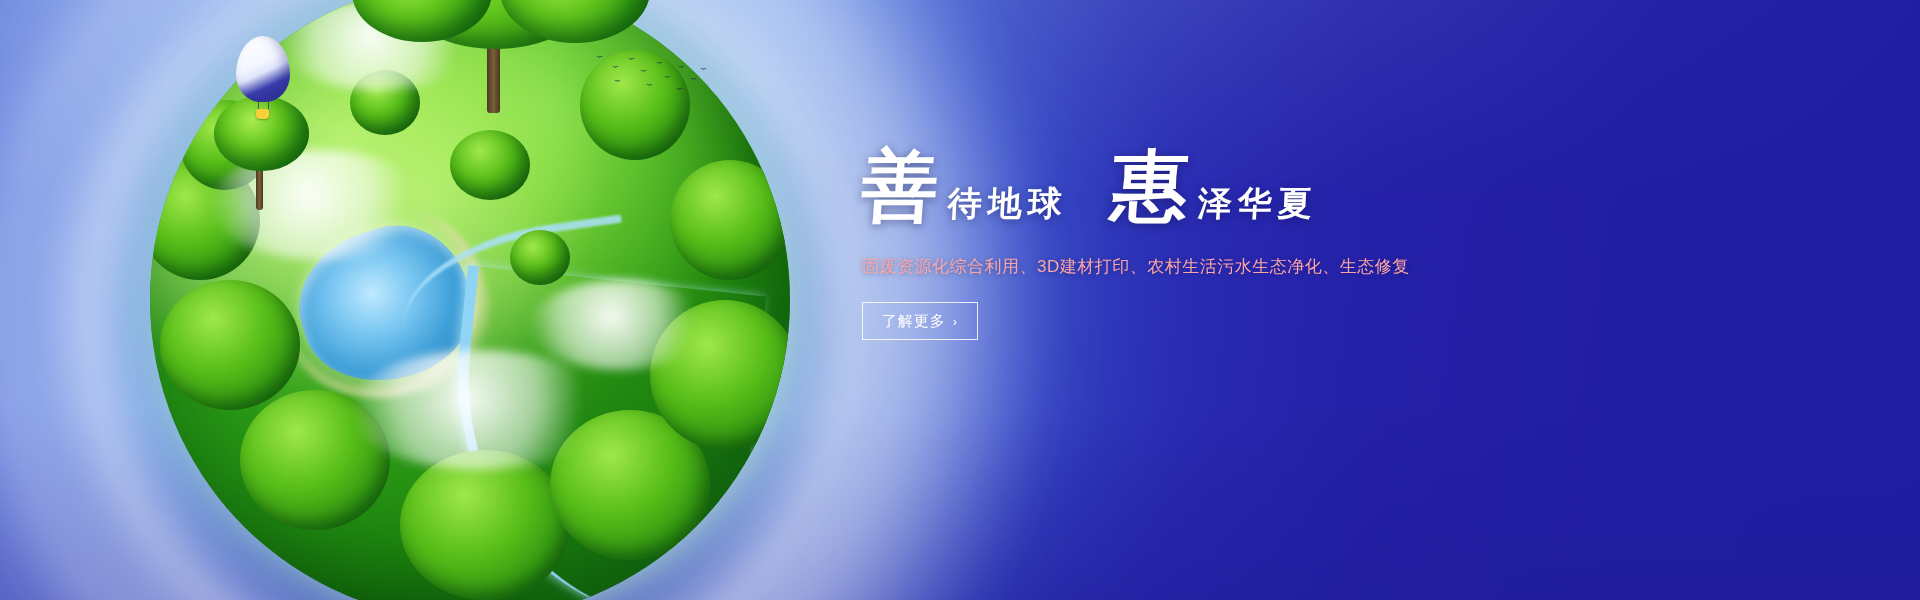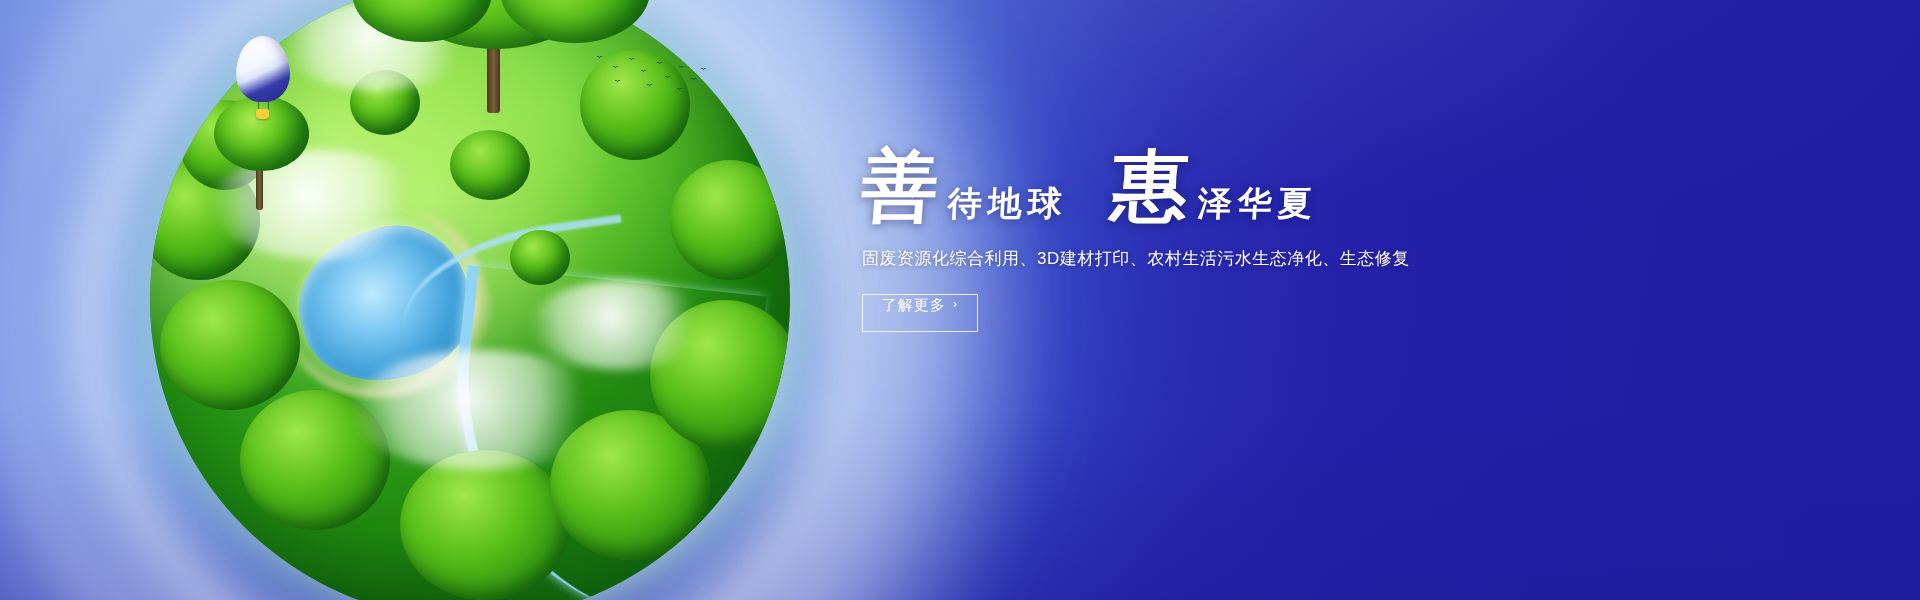--- a/index.html
+++ b/index.html
@@ -181,10 +181,10 @@
     white-space:nowrap;
   }
   .desc{
-    margin-top:24px;
+    margin-top:32px;
     font-size:17px;line-height:22px;font-weight:400;
     letter-spacing:0.5px;
-    color:#ffffff;
+    color:#fca5a5;
     text-shadow:0 1px 5px rgba(10,10,60,0.35);
     white-space:nowrap;
   }

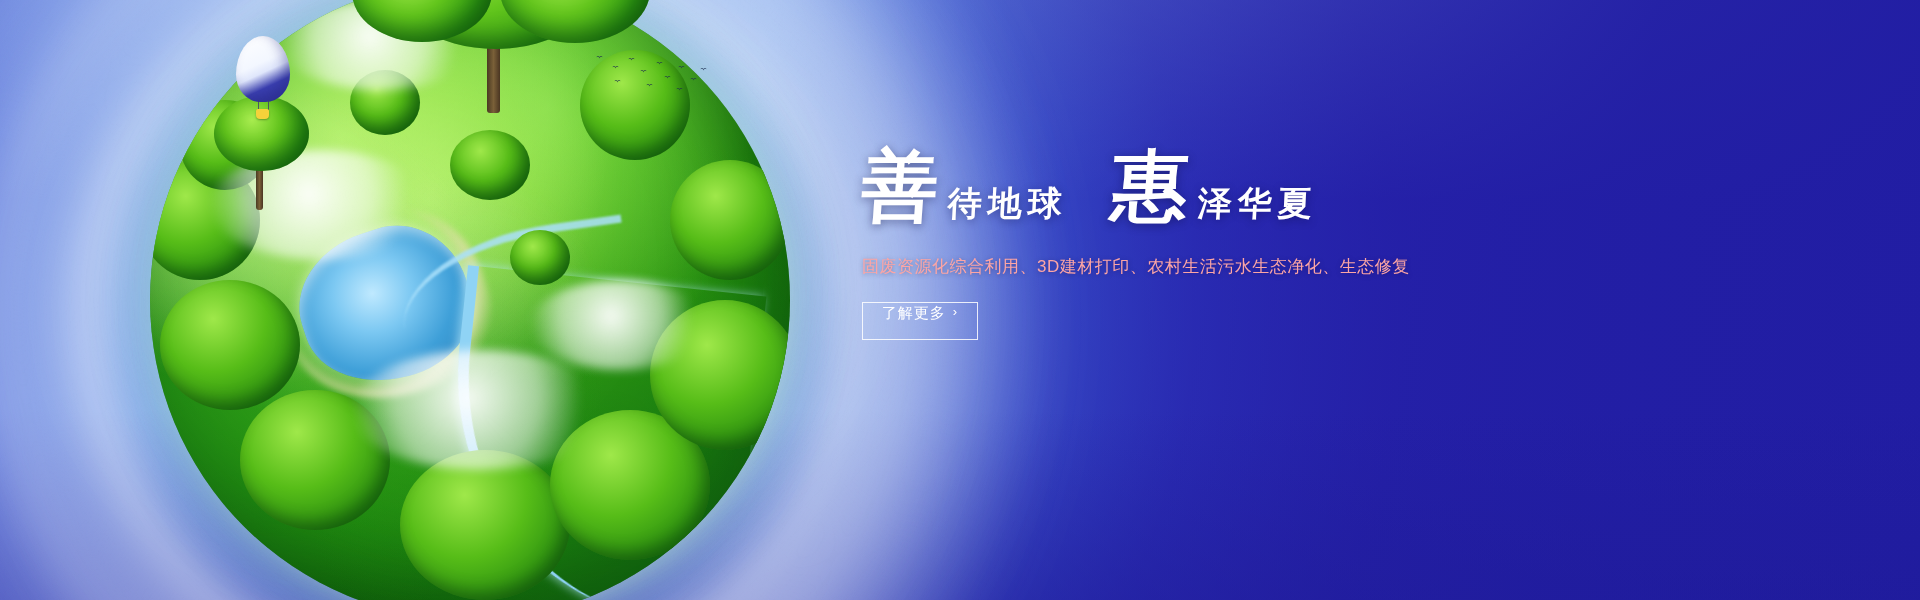--- a/index.html
+++ b/index.html
@@ -190,7 +190,7 @@
   }
   .cta{
     margin-top:24px;
-    display:inline-flex;align-items:flex-start;justify-content:center;
+    display:inline-flex;align-items:center;justify-content:center;
     width:116px;height:38px;
     border:1px solid rgba(255,255,255,0.85);
     background:transparent;

